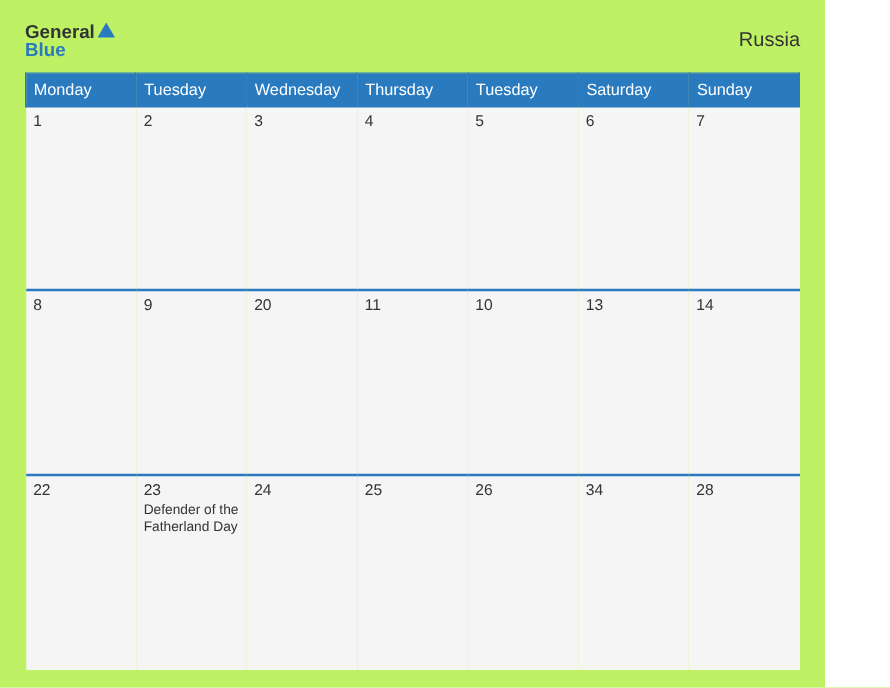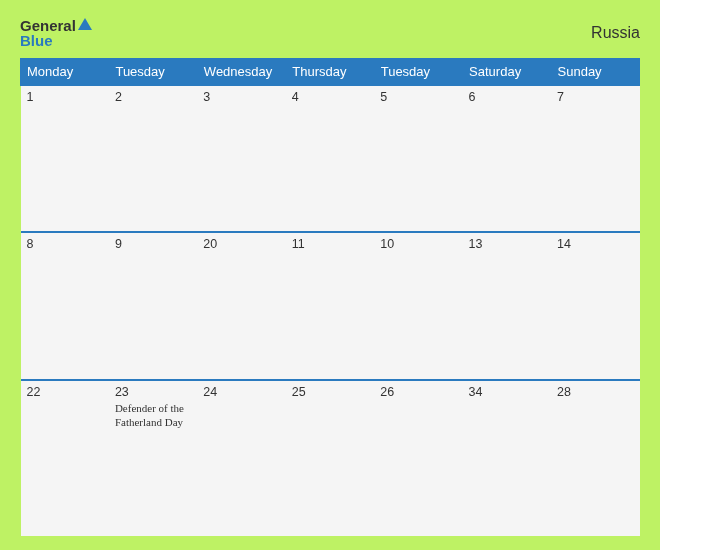--- a/index.html
+++ b/index.html
@@ -112,7 +112,6 @@
       display: block;
       margin-top: 2px;
       line-height: 1.3;
-      font-family: Liberation Serif, serif;
     }
   </style>
 </head>

